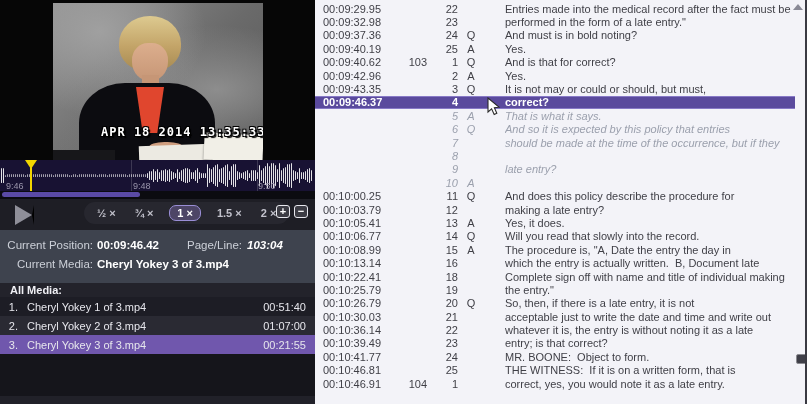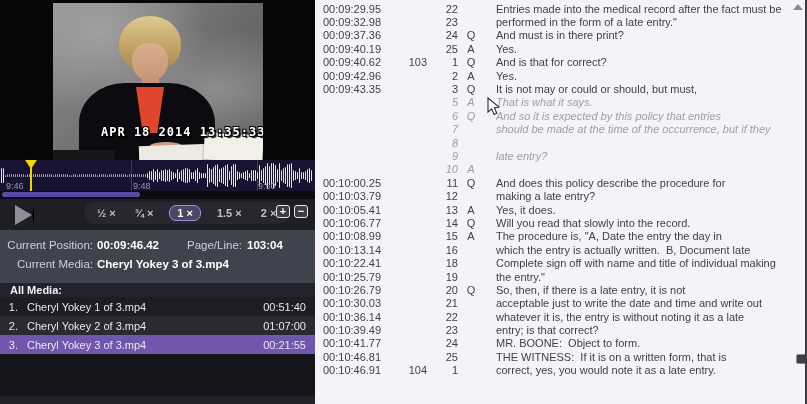--- a/index.html
+++ b/index.html
@@ -83,7 +83,7 @@
   .c-pg{width:48px;text-align:right;}
   .c-ln{width:31px;text-align:right;}
   .c-qa{width:26px;text-align:center;}
-  .c-tx{margin-left:12px;white-space:pre;overflow:hidden;flex:1;}
+  .c-tx{margin-left:21px;white-space:pre;overflow:hidden;flex:1;}
   .trow.pending{color:#9ba0ad;font-style:italic;}
   .trow.highlight{background:var(--highlight,#5a4a9d);color:#fff;font-weight:bold;
     border-top:1px solid #8779c6;border-bottom:1px solid #8779c6;height:11.4px;}

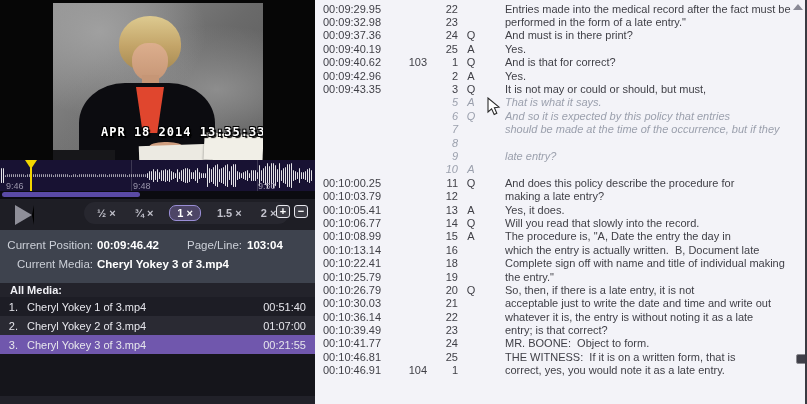--- a/index.html
+++ b/index.html
@@ -361,7 +361,7 @@
     <span class="c-pg"></span>
     <span class="c-ln">24</span>
     <span class="c-qa">Q</span>
-    <span class="c-tx">And must is in there print?</span>
+    <span class="c-tx">And must is in bold noting?</span>
   </div>
         <div class="trow">
     <span class="c-ts">00:09:40.19</span>

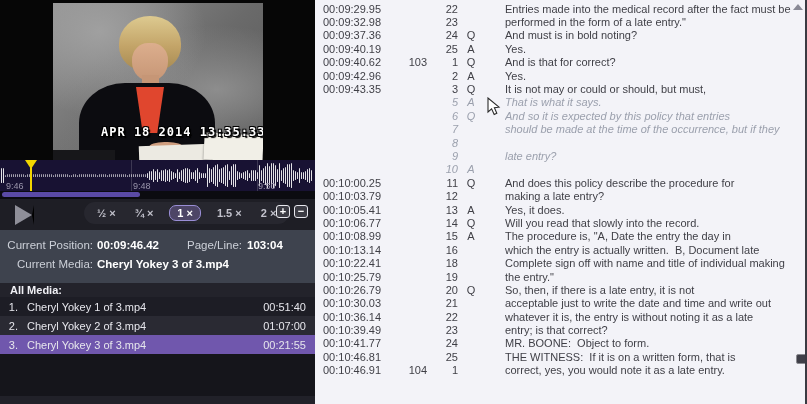--- a/index.html
+++ b/index.html
@@ -391,6 +391,13 @@
     <span class="c-qa">Q</span>
     <span class="c-tx">It is not may or could or should, but must,</span>
   </div>
+        <div class="trow highlight">
+    <span class="c-ts">00:09:46.37</span>
+    <span class="c-pg"></span>
+    <span class="c-ln">4</span>
+    <span class="c-qa"></span>
+    <span class="c-tx">correct?</span>
+  </div>
         <div class="trow pending">
     <span class="c-ts"></span>
     <span class="c-pg"></span>

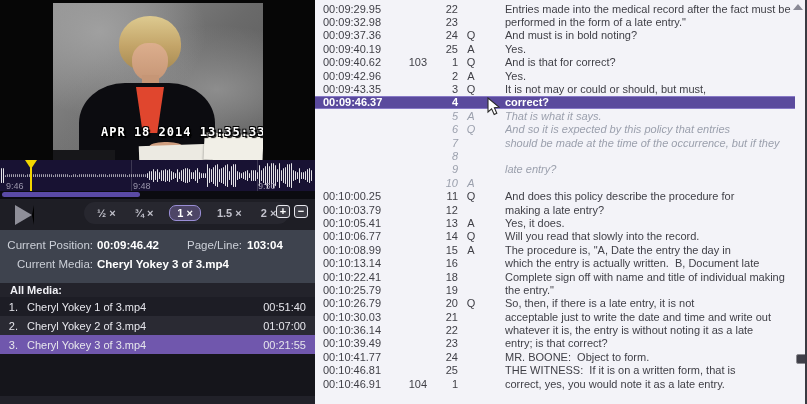--- a/index.html
+++ b/index.html
@@ -60,7 +60,7 @@
   .info .lbl{position:absolute;color:#ccd0d8;text-align:right;}
   .info .val{position:absolute;font-weight:bold;color:#fff;}
   .l-pos{left:0;width:93px;top:9px;}   .v-pos{left:97px;top:9px;}
-  .l-pl{left:180px;width:62px;top:9px;} .v-pl{left:247px;top:9px;}
+  .l-pl{left:180px;width:62px;top:9px;} .v-pl{left:247px;top:9px;font-style:italic;}
   .l-med{left:0;width:93px;top:28px;}  .v-med{left:97px;top:28px;}
   
   .media{flex:1;background:#15151b;display:flex;flex-direction:column;position:relative;}

